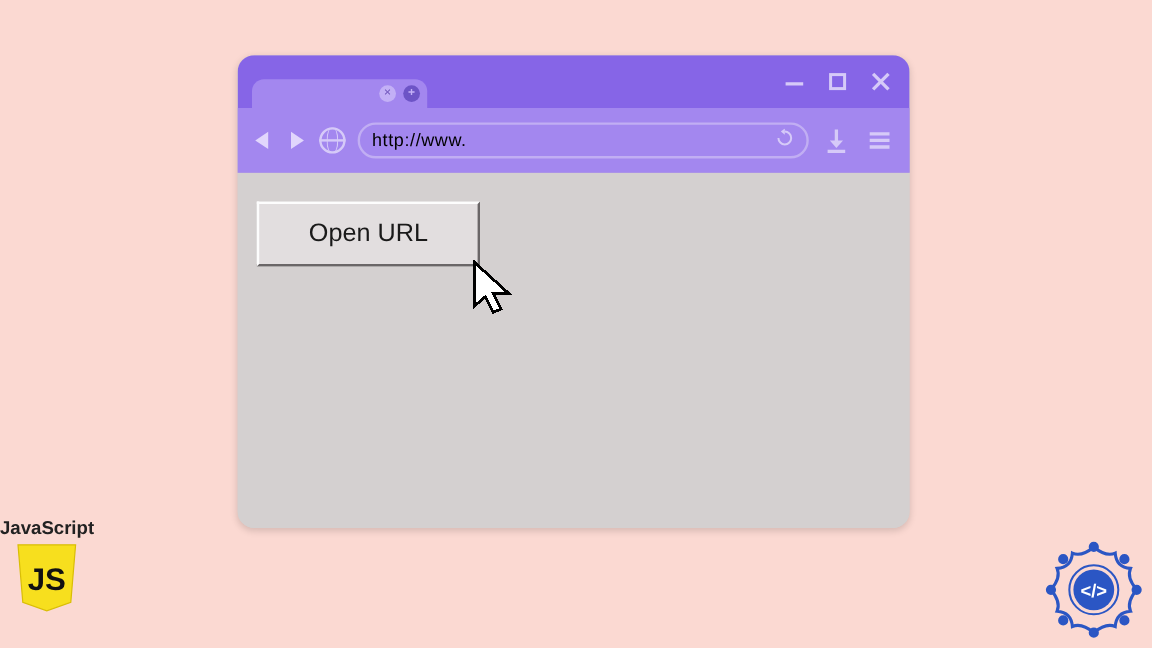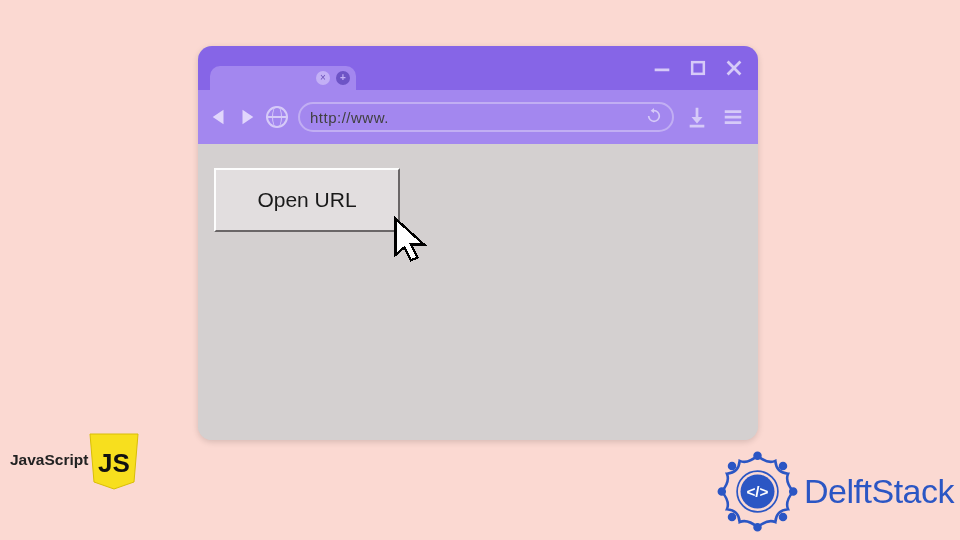--- a/index.html
+++ b/index.html
@@ -149,7 +149,7 @@
     background: transparent;
     justify-content: space-between;
   }
-  .url-text { color: #404040; letter-spacing: 0.5px; }
+  .url-text { color: #000000; letter-spacing: 0.5px; }
   .refresh {
     width: 16px; height: 16px;
   }

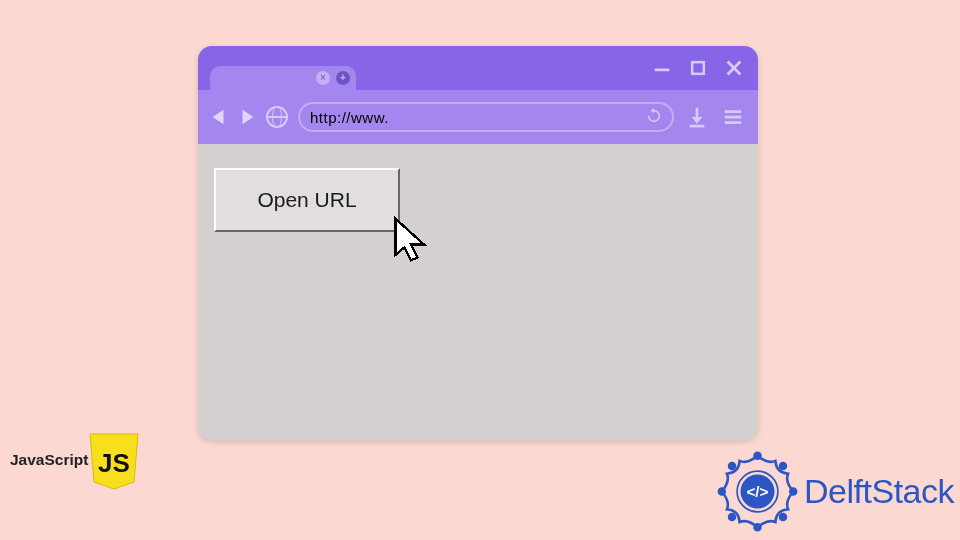--- a/index.html
+++ b/index.html
@@ -173,7 +173,7 @@
     left: 16px;
     top: 24px;
     width: 186px;
-    height: 64px;
+    height: 54px;
     background: #e2dedf;
     border-top: 2.5px solid #fdfdfd;
     border-left: 2.5px solid #fdfdfd;

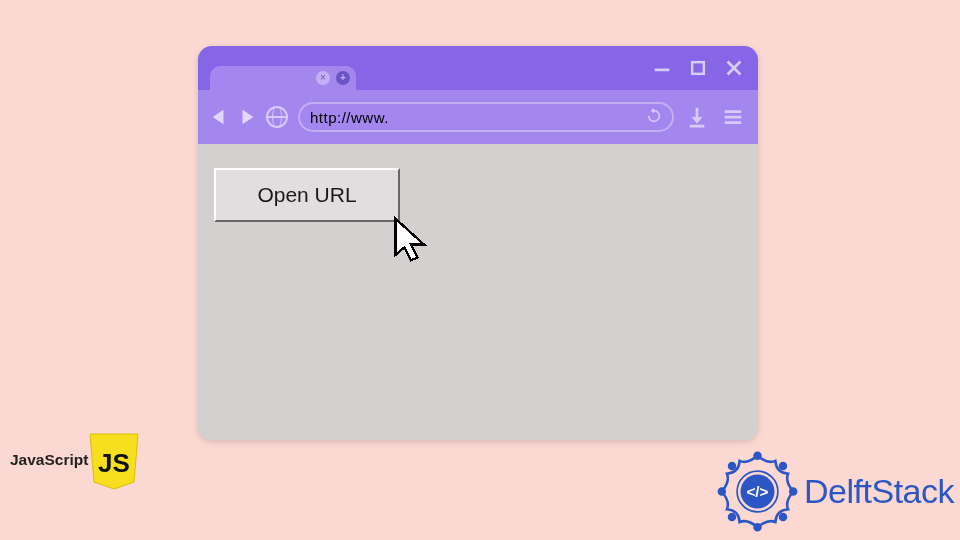--- a/index.html
+++ b/index.html
@@ -203,10 +203,10 @@
   
   .js-badge {
     position: absolute;
-    left: 10px;
+    left: 0;
     top: 432px;
     display: flex;
-    flex-direction: row;
+    flex-direction: column;
     align-items: center;
   }
   .js-label {

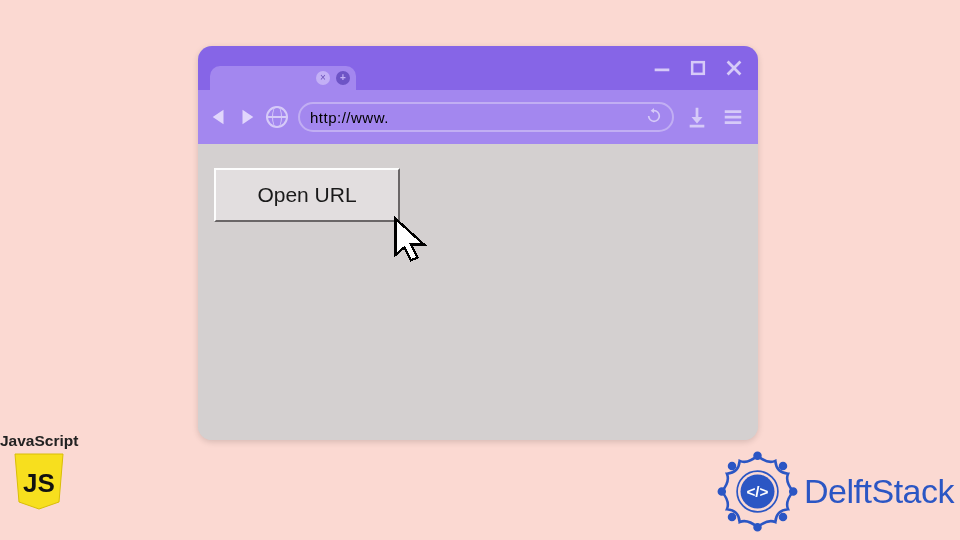--- a/index.html
+++ b/index.html
@@ -350,7 +350,6 @@
       </g>
     </g>
   </svg>
-  <span class="ds-text">DelftStack</span>
 </div>
 
 </body></html>

